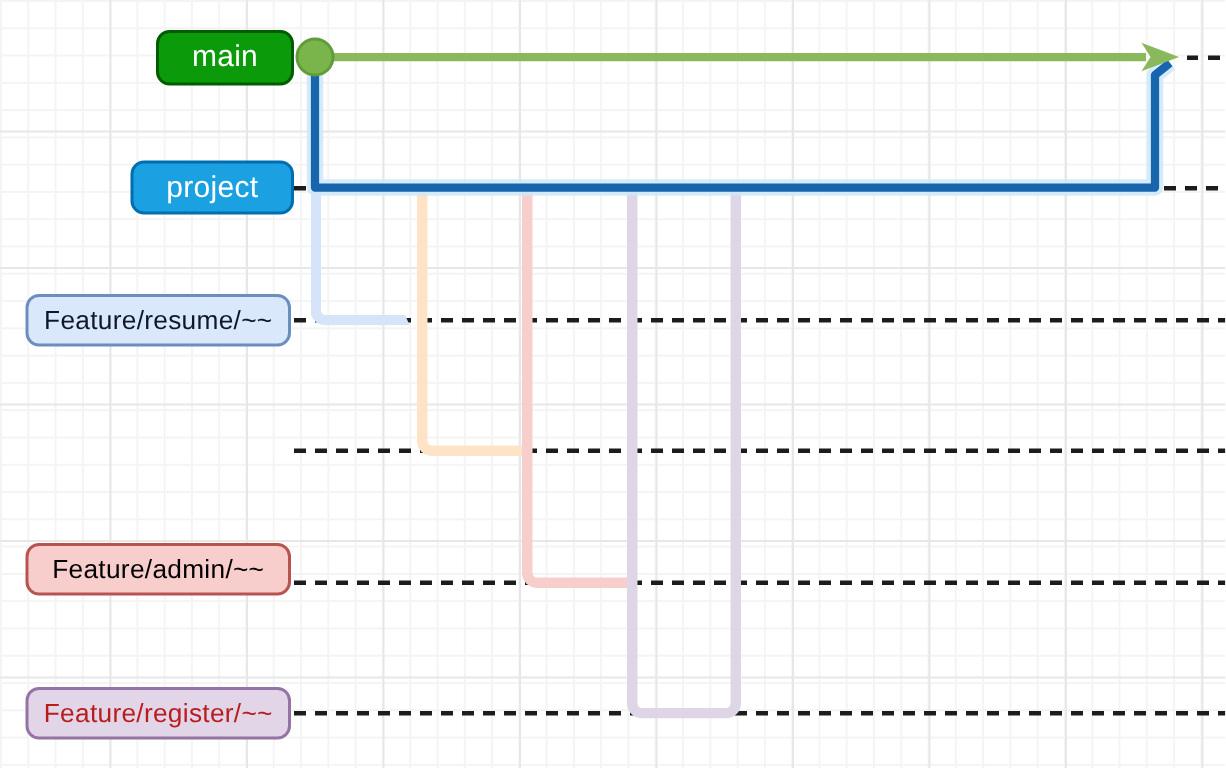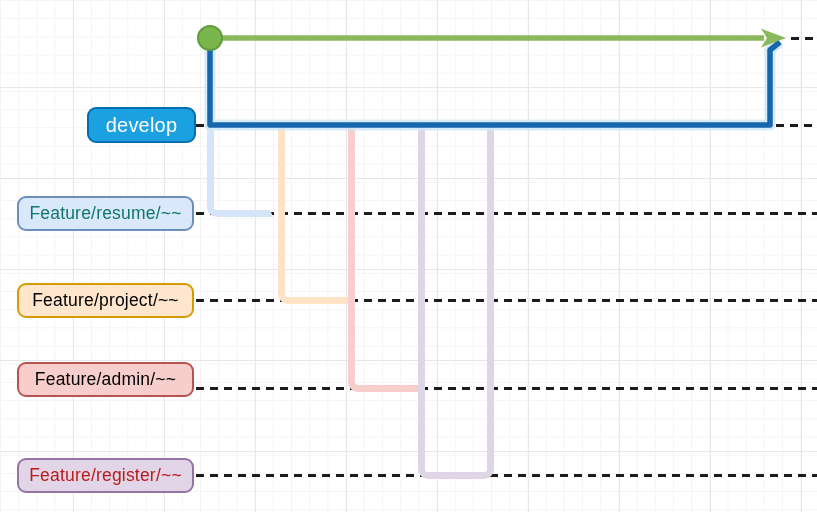--- a/index.html
+++ b/index.html
@@ -72,6 +72,9 @@
     <circle cx="210" cy="38" r="12" fill="#79b54a" stroke="#619b3c" stroke-width="2"></circle>
   </svg>
 
+  <div class="node trunk" style="left: 104px; top: 19.5px; width: 92px; height: 37px; background: rgb(10, 154, 10); border-color: rgb(0, 92, 0); color: rgb(255, 255, 255);">
+    <span>main</span>
+  </div>
 
   <div class="node trunk" style="left: 87px; top: 107px; width: 109px; height: 36px; background: rgb(27, 161, 226); border-color: rgb(0, 110, 175); color: rgb(255, 255, 255);">
     <span>develop</span>

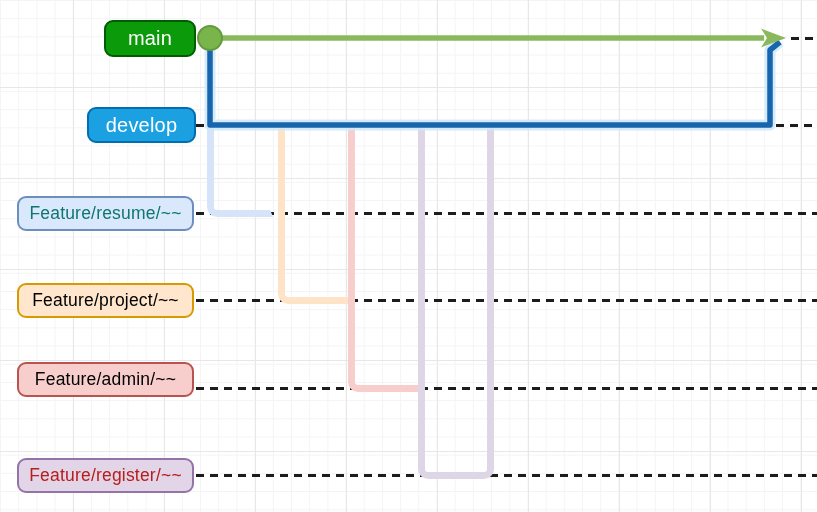--- a/index.html
+++ b/index.html
@@ -77,7 +77,7 @@
   </div>
 
   <div class="node trunk" style="left: 87px; top: 107px; width: 109px; height: 36px; background: rgb(27, 161, 226); border-color: rgb(0, 110, 175); color: rgb(255, 255, 255);">
-    <span>develop</span>
+    <span>project</span>
   </div>
 
   <div class="node" style="left: 17px; top: 195.5px; width: 177px; height: 35px; background: rgb(218, 232, 252); border-color: rgb(108, 142, 191); color: #0f766e;">

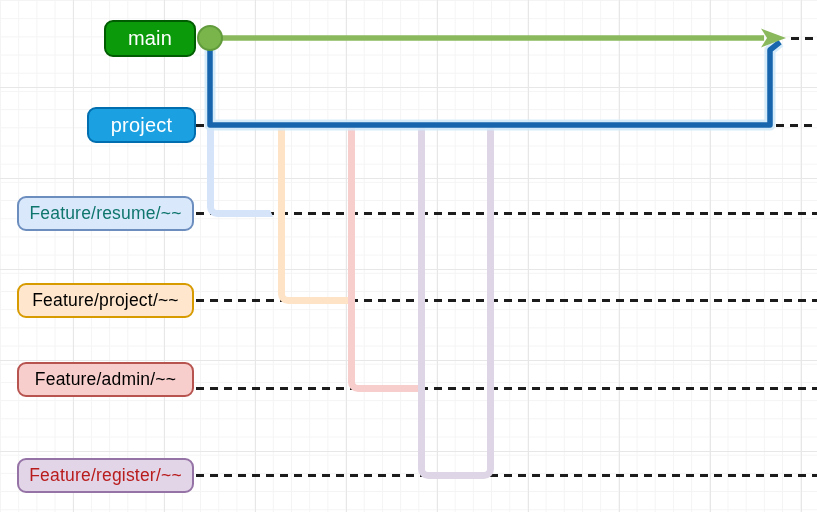--- a/index.html
+++ b/index.html
@@ -80,7 +80,7 @@
     <span>project</span>
   </div>
 
-  <div class="node" style="left: 17px; top: 195.5px; width: 177px; height: 35px; background: rgb(218, 232, 252); border-color: rgb(108, 142, 191); color: #0f766e;">
+  <div class="node" style="left: 17px; top: 195.5px; width: 177px; height: 35px; background: rgb(218, 232, 252); border-color: rgb(108, 142, 191); color: #0f172a;">
     <span>Feature/resume/~~</span>
   </div>
 

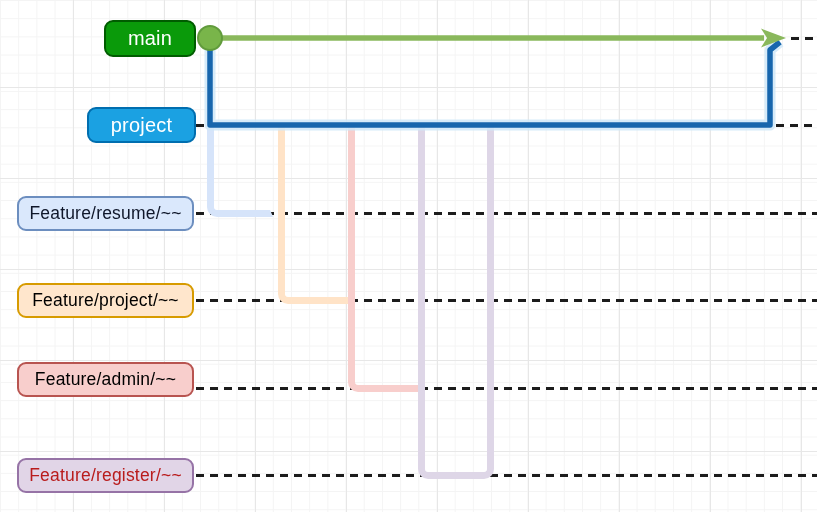--- a/index.html
+++ b/index.html
@@ -84,9 +84,6 @@
     <span>Feature/resume/~~</span>
   </div>
 
-  <div class="node" style="left: 17px; top: 282.5px; width: 177px; height: 35px; background: rgb(255, 230, 204); border-color: rgb(215, 155, 0); color: rgb(0, 0, 0);">
-    <span>Feature/project/~~</span>
-  </div>
 
   <div class="node" style="left: 17px; top: 362px; width: 177px; height: 35px; background: rgb(248, 206, 204); border-color: rgb(184, 84, 80); color: rgb(0, 0, 0);">
     <span>Feature/admin/~~</span>

